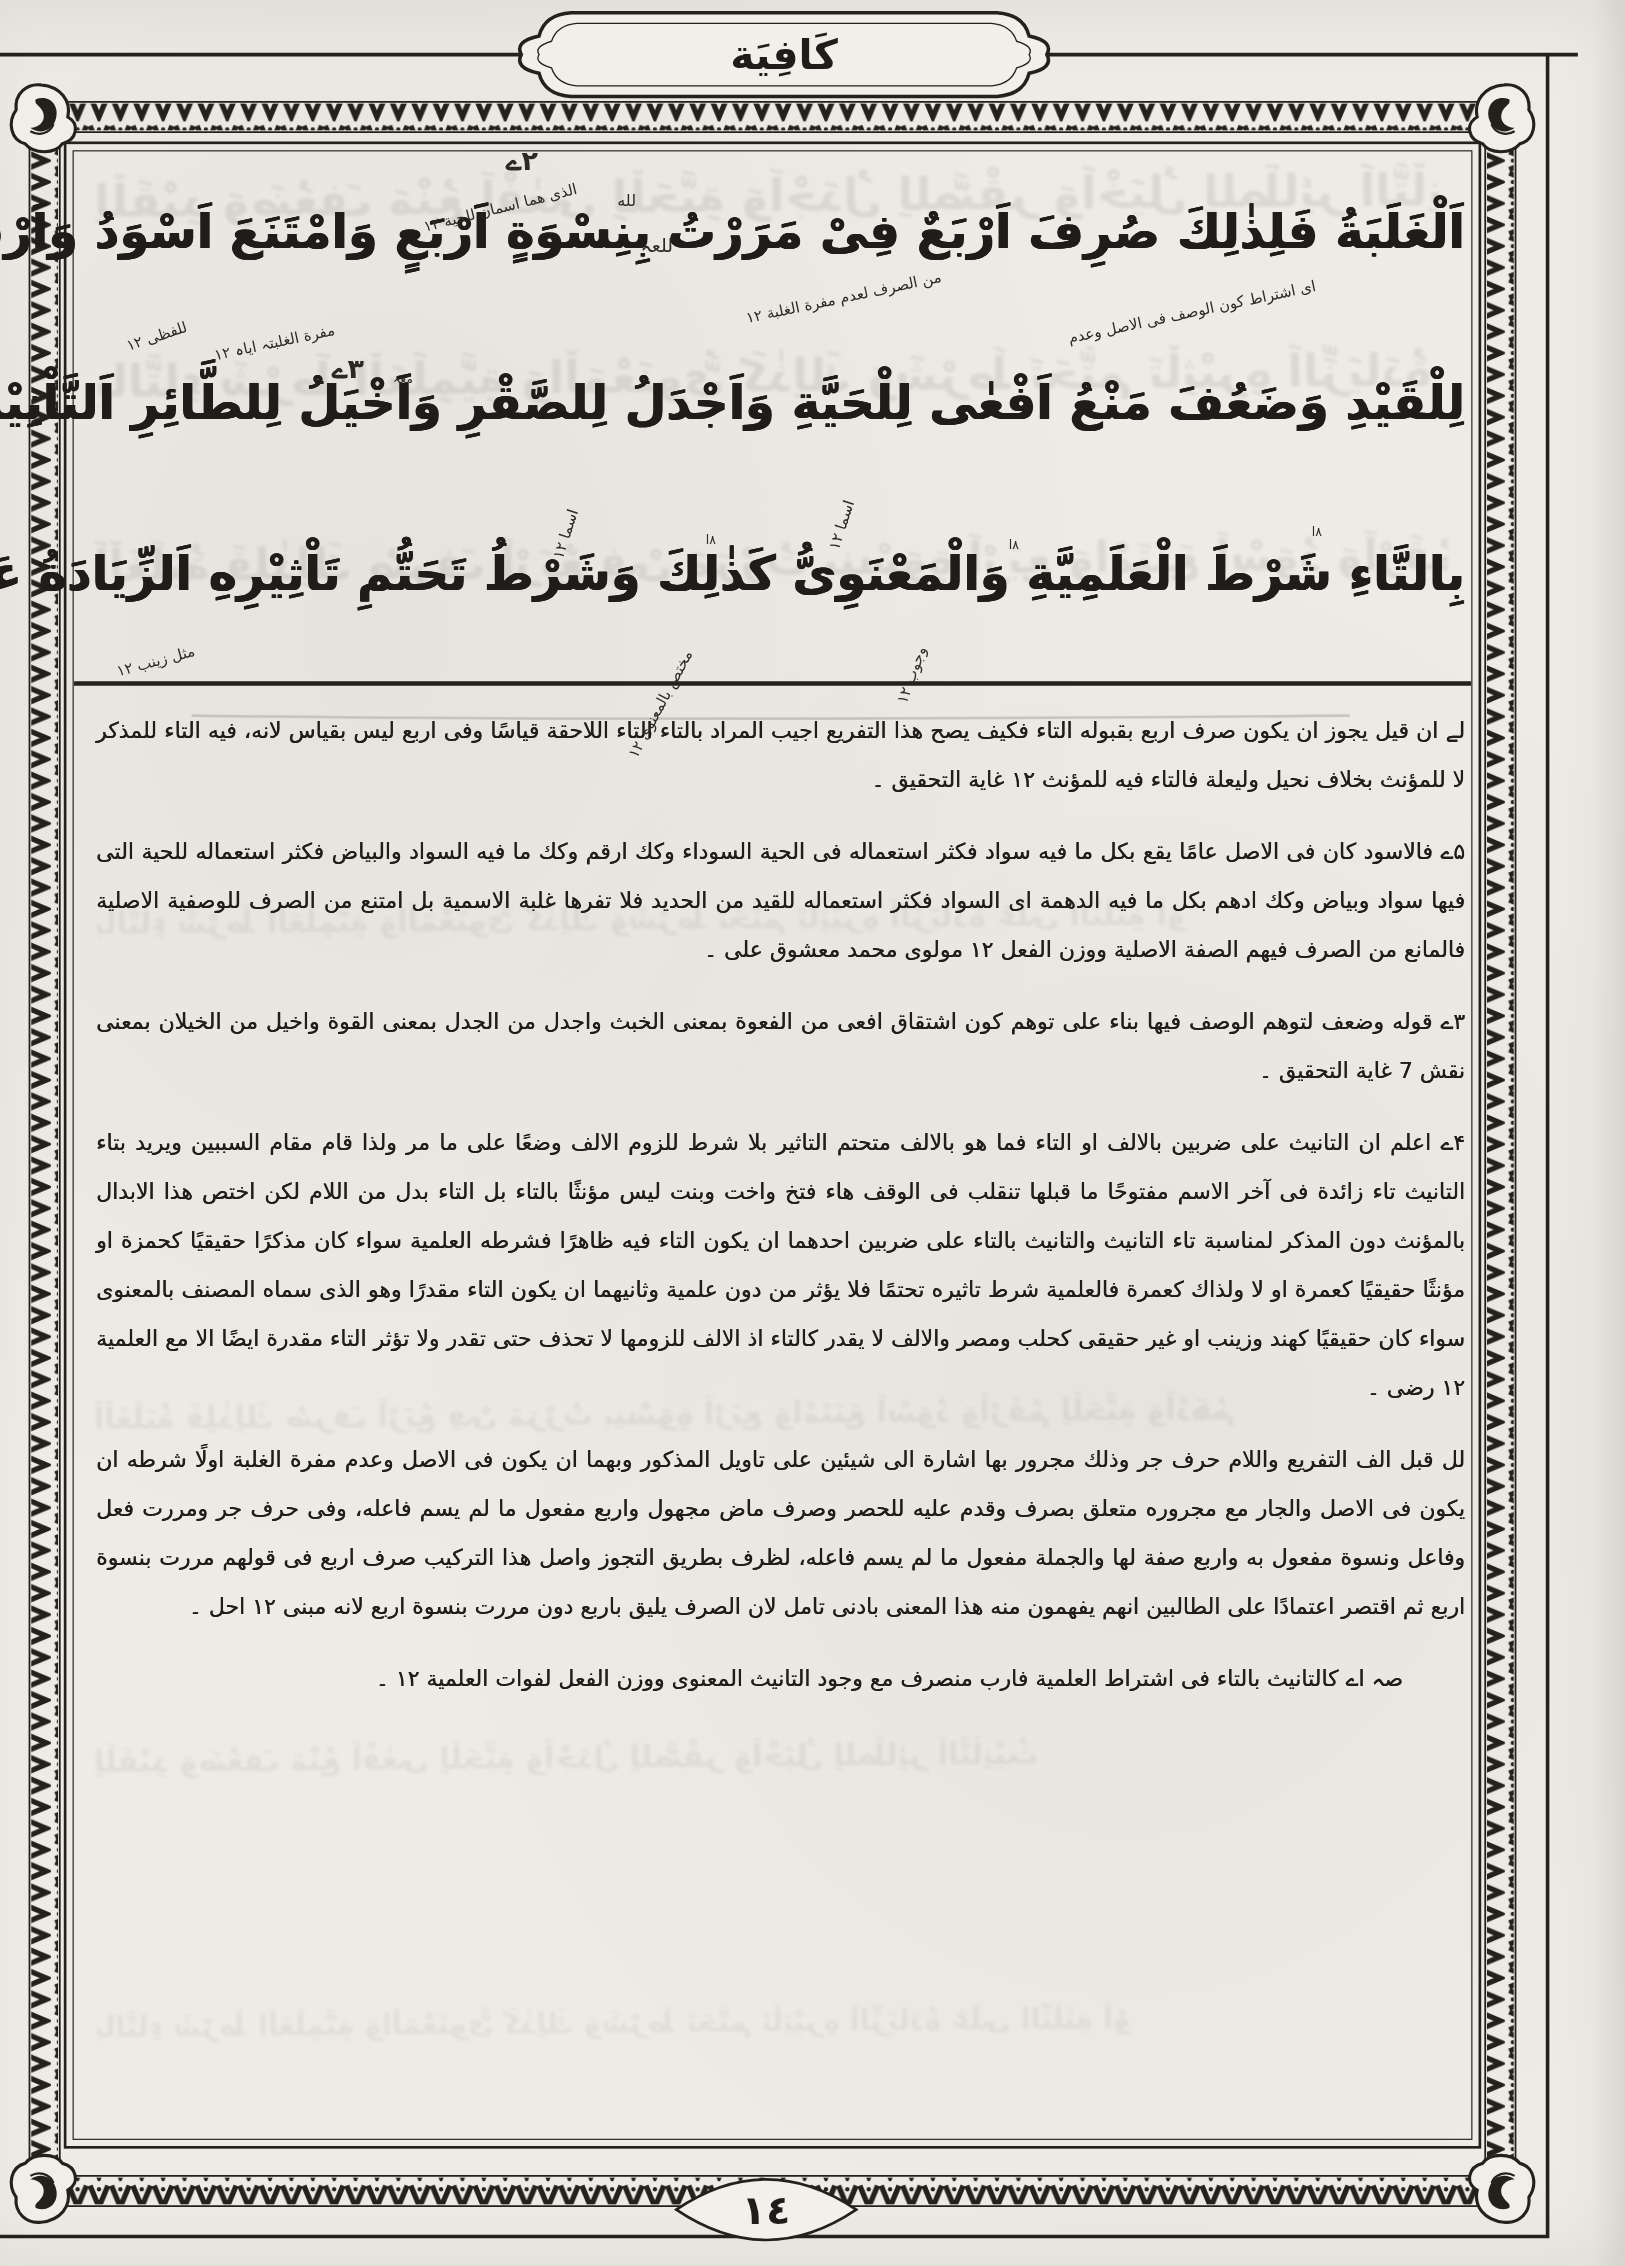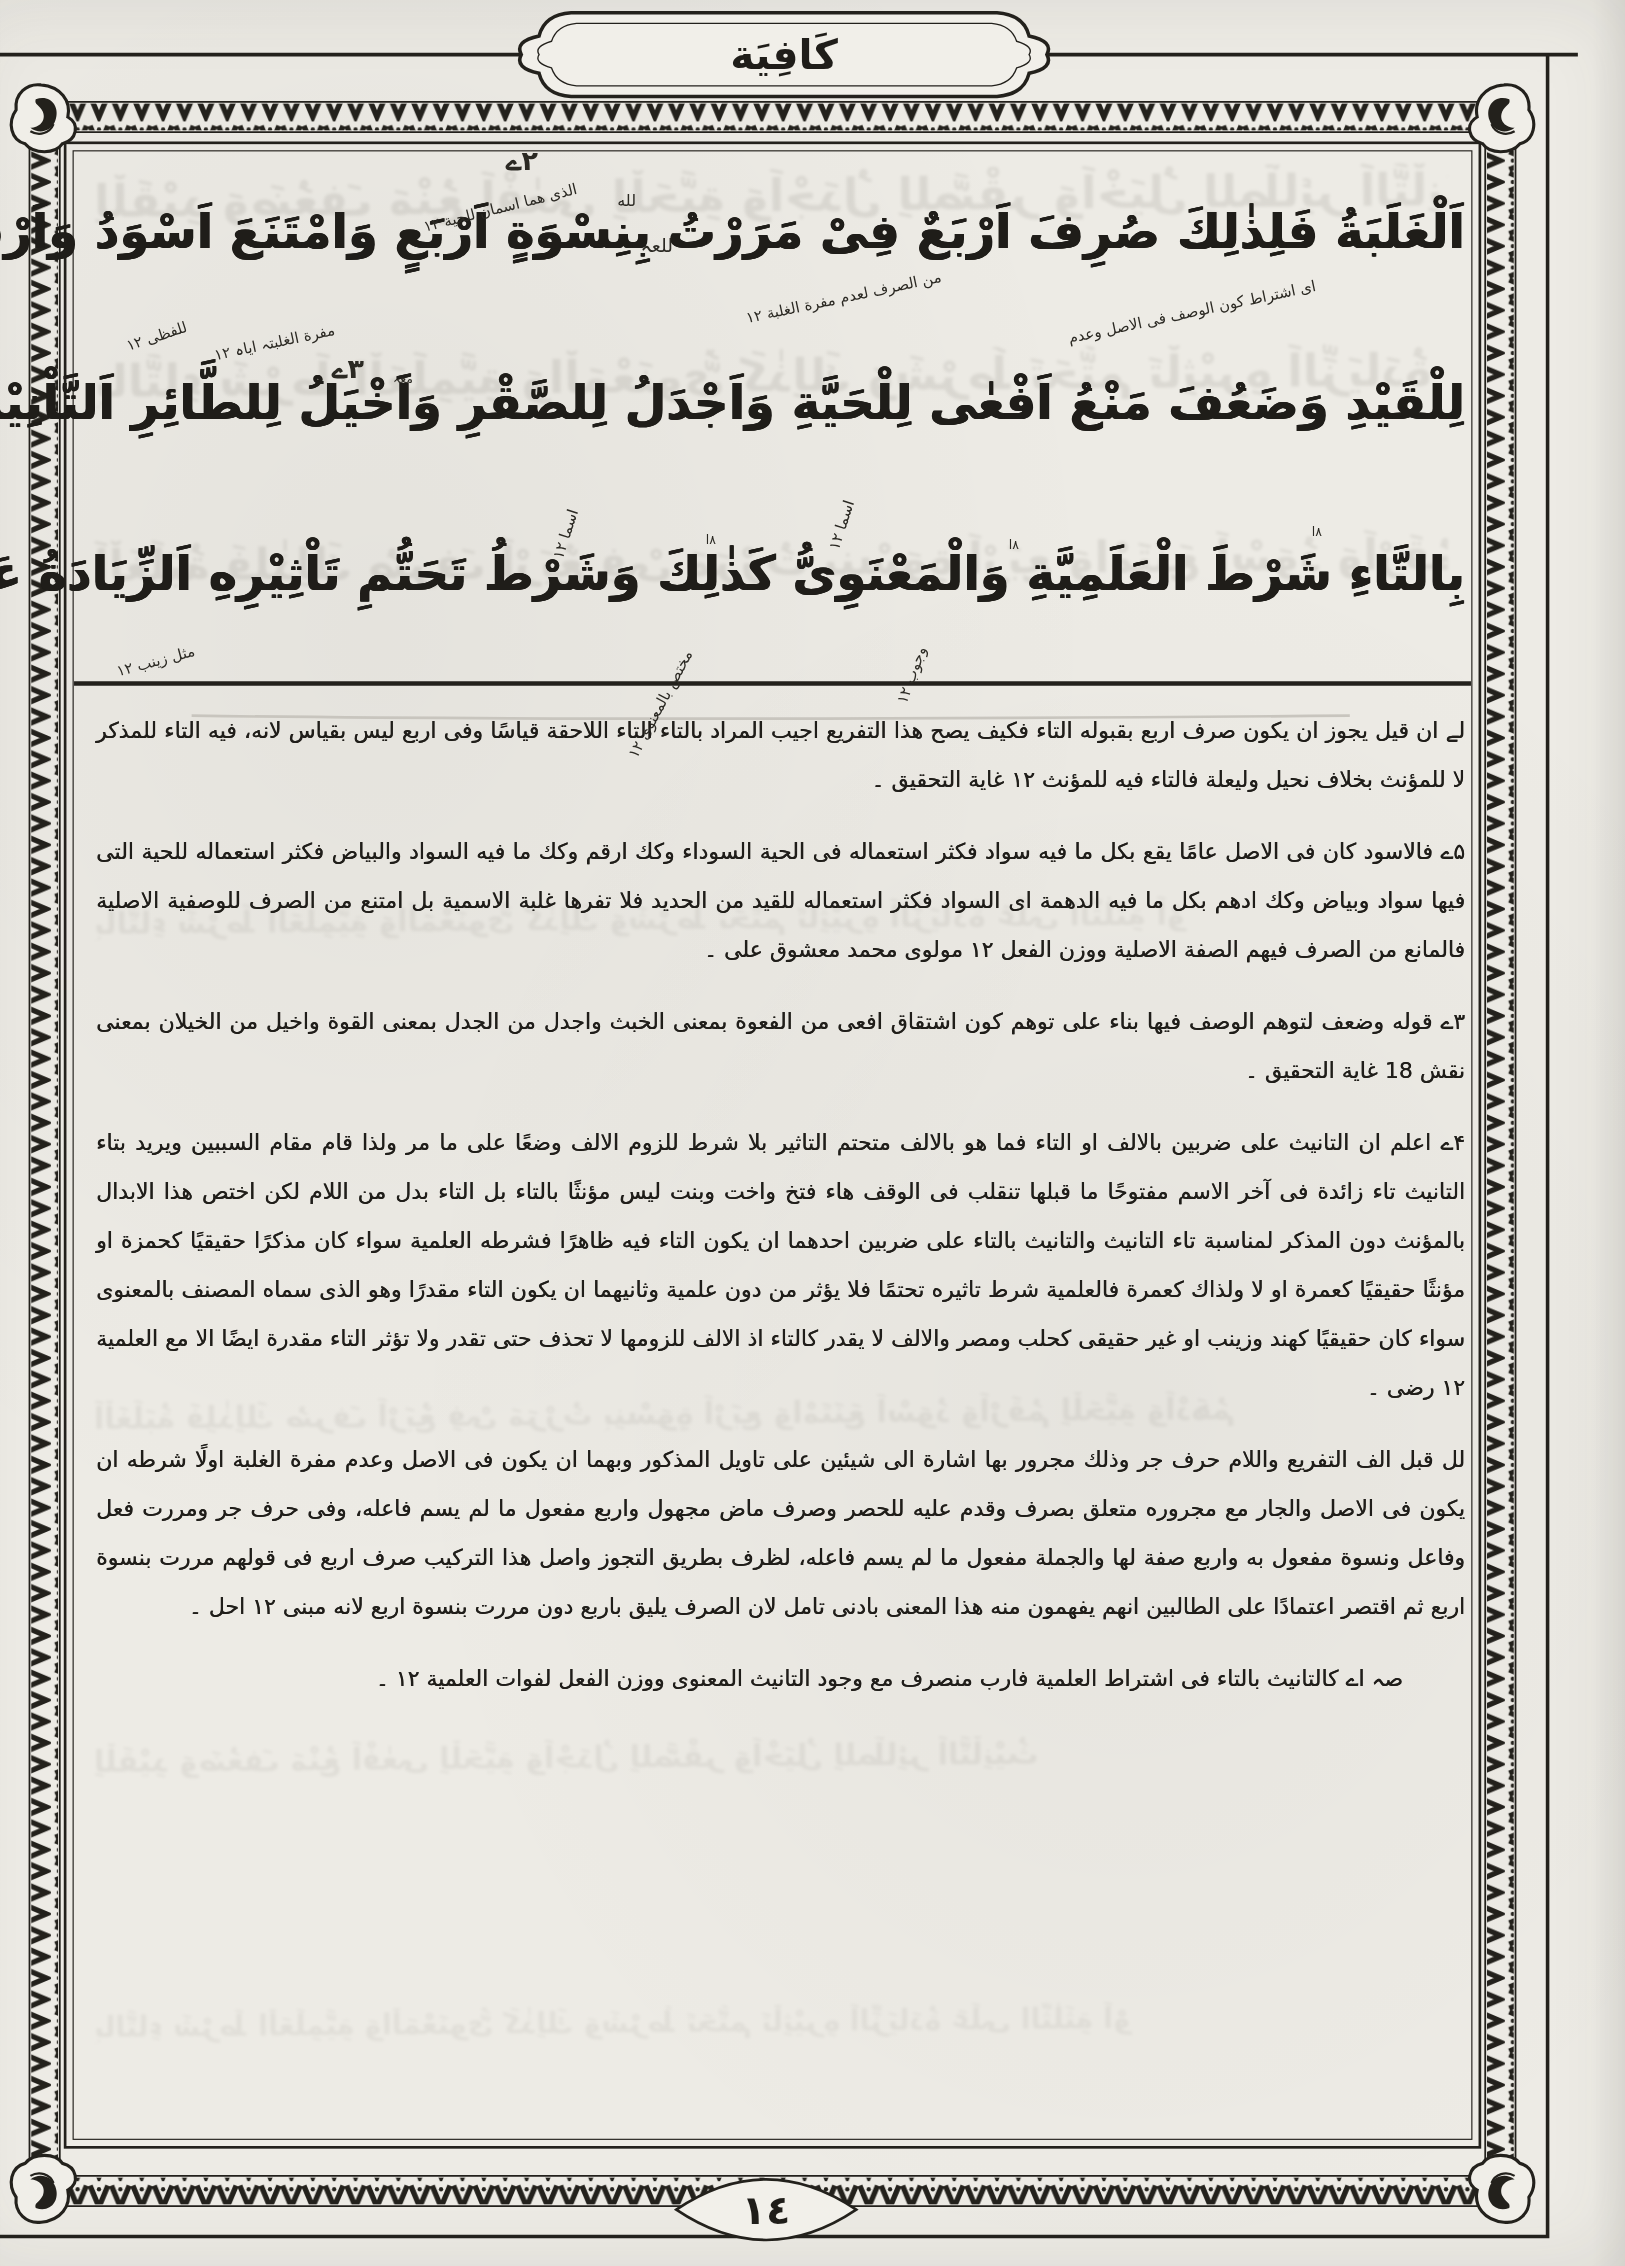--- a/index.html
+++ b/index.html
@@ -149,7 +149,7 @@
   <div class="sharh">
     <p class="para">لے ان قيل يجوز ان يكون صرف اربع بقبوله التاء فكيف يصح هذا التفريع اجيب المراد بالتاء التاء اللاحقة قياسًا وفى اربع ليس بقياس لانه، فيه التاء للمذكر لا للمؤنث بخلاف نحيل وليعلة فالتاء فيه للمؤنث ١٢ غاية التحقيق ۔</p>
     <p class="para">۵ے فالاسود كان فى الاصل عامًا يقع بكل ما فيه سواد فكثر استعماله فى الحية السوداء وكك ارقم وكك ما فيه السواد والبياض فكثر استعماله للحية التى فيها سواد وبياض وكك ادهم بكل ما فيه الدهمة اى السواد فكثر استعماله للقيد من الحديد فلا تفرها غلبة الاسمية بل امتنع من الصرف للوصفية الاصلية فالمانع من الصرف فيهم الصفة الاصلية ووزن الفعل ١٢ مولوى محمد معشوق على ۔</p>
-    <p class="para">۳ے قوله وضعف لتوهم الوصف فيها بناء على توهم كون اشتقاق افعى من الفعوة بمعنى الخبث واجدل من الجدل بمعنى القوة واخيل من الخيلان بمعنى نقش 18 غاية التحقيق ۔</p>
+    <p class="para">۳ے قوله وضعف لتوهم الوصف فيها بناء على توهم كون اشتقاق افعى من الفعوة بمعنى الخبث واجدل من الجدل بمعنى القوة واخيل من الخيلان بمعنى نقش 7 غاية التحقيق ۔</p>
     <p class="para">۴ے اعلم ان التانيث على ضربين بالالف او التاء فما هو بالالف متحتم التاثير بلا شرط للزوم الالف وضعًا على ما مر ولذا قام مقام السببين ويريد بتاء التانيث تاء زائدة فى آخر الاسم مفتوحًا ما قبلها تنقلب فى الوقف هاء فتخ واخت وبنت ليس مؤنثًا بالتاء بل التاء بدل من اللام لكن اختص هذا الابدال بالمؤنث دون المذكر لمناسبة تاء التانيث والتانيث بالتاء على ضربين احدهما ان يكون التاء فيه ظاهرًا فشرطه العلمية سواء كان مذكرًا حقيقيًا كحمزة او مؤنثًا حقيقيًا كعمرة او لا ولذاك كعمرة فالعلمية شرط تاثيره تحتمًا فلا يؤثر من دون علمية وثانيهما ان يكون التاء مقدرًا وهو الذى سماه المصنف بالمعنوى سواء كان حقيقيًا كهند وزينب او غير حقيقى كحلب ومصر والالف لا يقدر كالتاء اذ الالف للزومها لا تحذف حتى تقدر ولا تؤثر التاء مقدرة ايضًا الا مع العلمية ١٢ رضى ۔</p>
     <p class="para">لل قبل الف التفريع واللام حرف جر وذلك مجرور بها اشارة الى شيئين على تاويل المذكور وبهما ان يكون فى الاصل وعدم مفرة الغلبة اولًا شرطه ان يكون فى الاصل والجار مع مجروره متعلق بصرف وقدم عليه للحصر وصرف ماض مجهول واربع مفعول ما لم يسم فاعله، وفى حرف جر ومررت فعل وفاعل ونسوة مفعول به واربع صفة لها والجملة مفعول ما لم يسم فاعله، لظرف بطريق التجوز واصل هذا التركيب صرف اربع فى قولهم مررت بنسوة اربع ثم اقتصر اعتمادًا على الطالبين انهم يفهمون منه هذا المعنى بادنى تامل لان الصرف يليق باربع دون مررت بنسوة اربع لانه مبنى ١٢ احل ۔</p>
     <p class="para indent-sm">صہ اے كالتانيث بالتاء فى اشتراط العلمية فارب منصرف مع وجود التانيث المعنوى ووزن الفعل لفوات العلمية ١٢ ۔</p>

